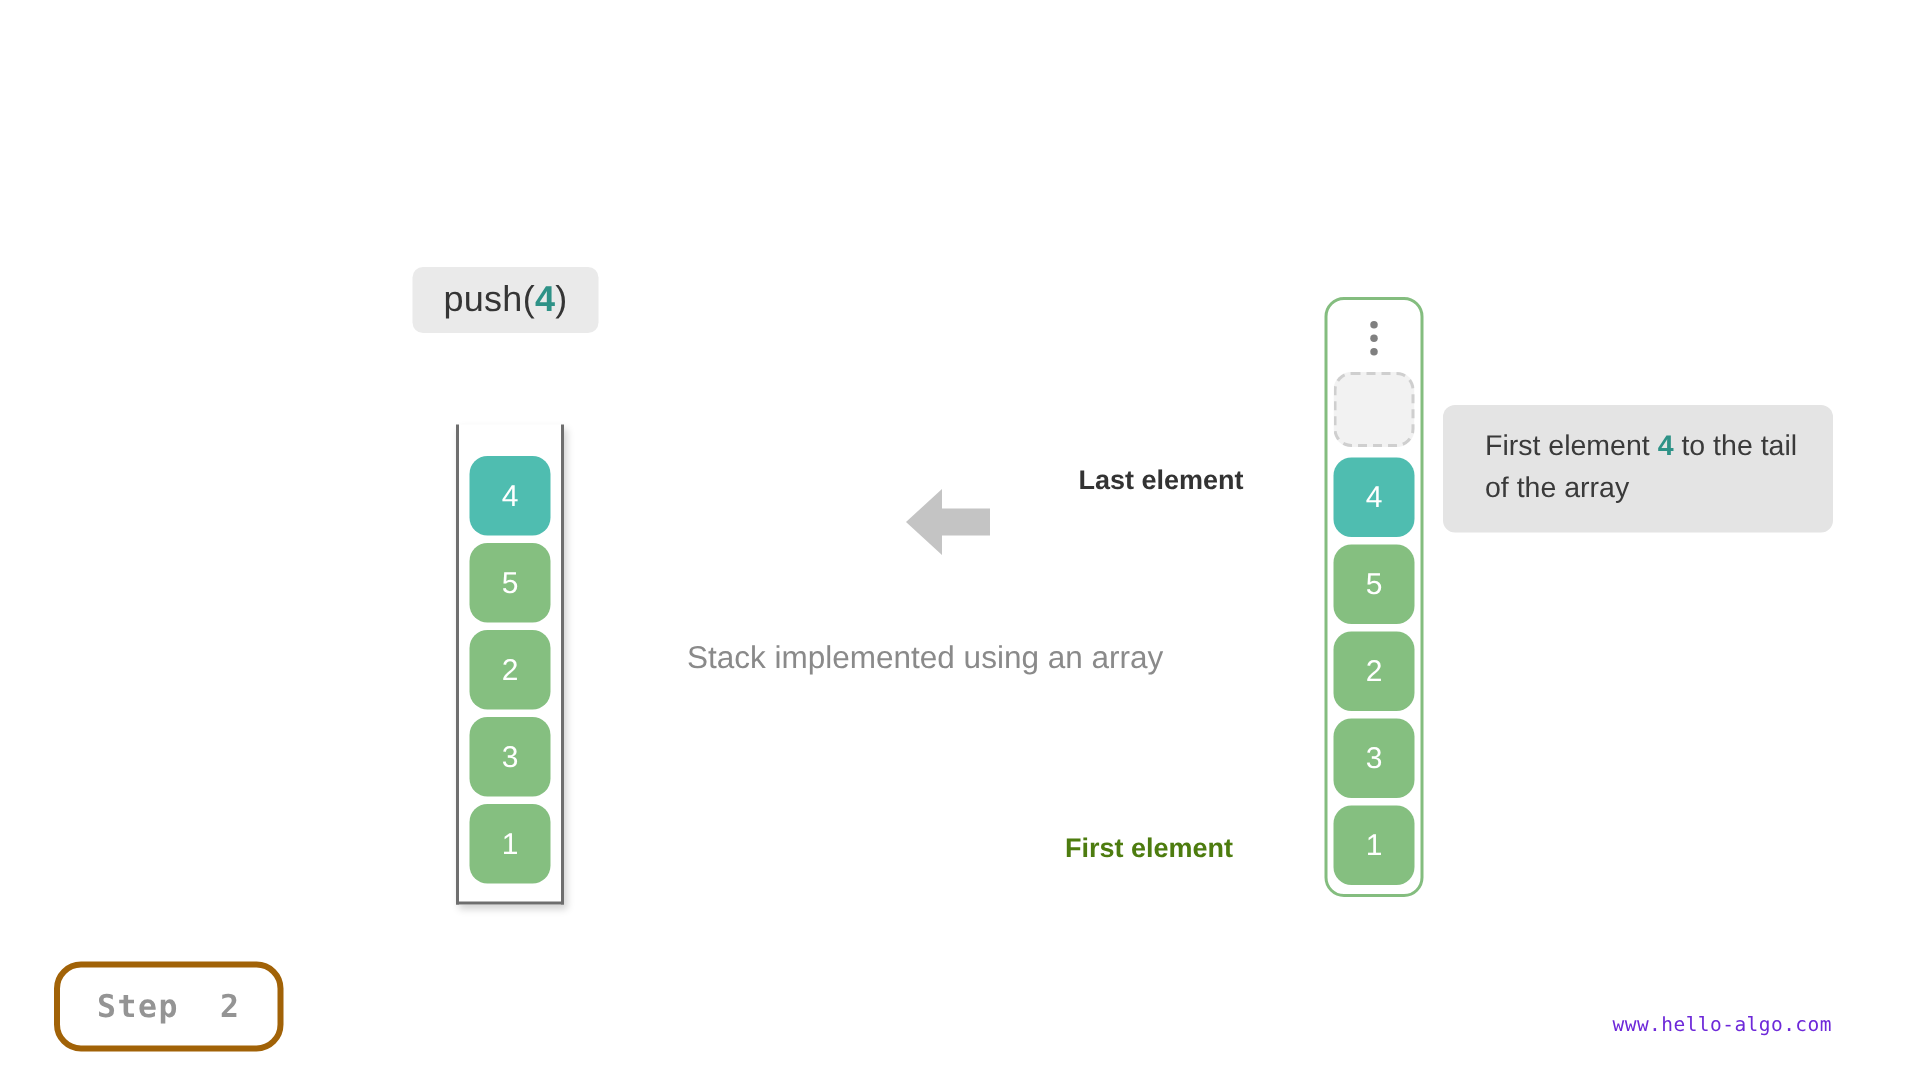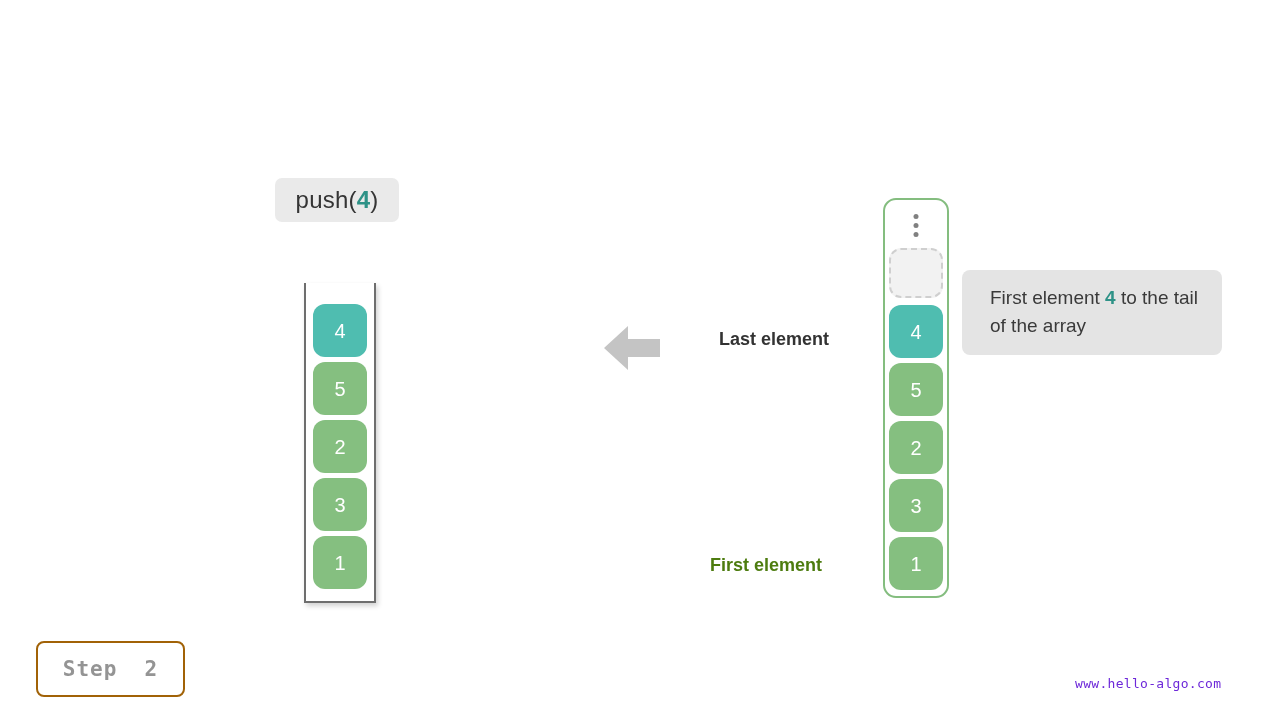--- a/index.html
+++ b/index.html
@@ -143,7 +143,7 @@
   #label-last-element {
     position: absolute;
     left: 719px;
-    top: 329px;
+    top: 310px;
     font-size: 18px;
     font-weight: bold;
     color: #333333;

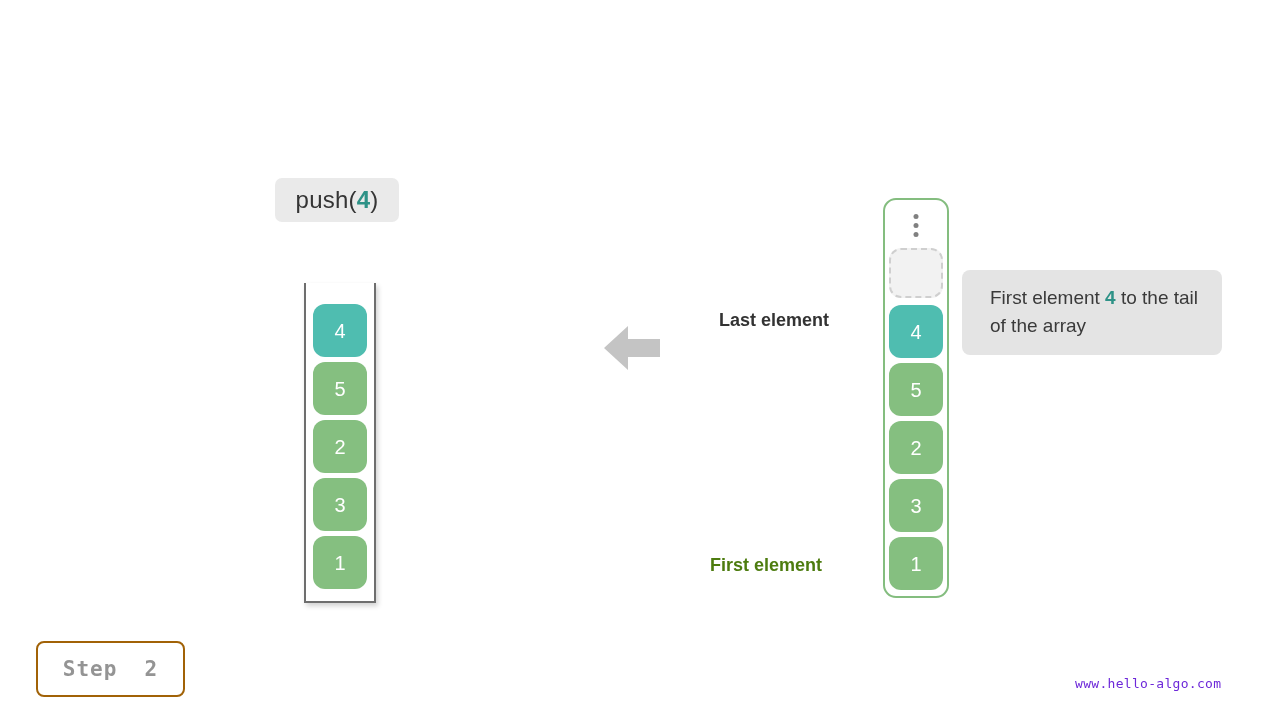--- a/index.html
+++ b/index.html
@@ -253,6 +253,7 @@
     </svg>
   </div>
   <div id="label-last-element">Last element</div>
+  <div id="caption">Stack implemented using an array</div>
   <div id="label-first-element">First element</div>
 
   <div id="array-container">

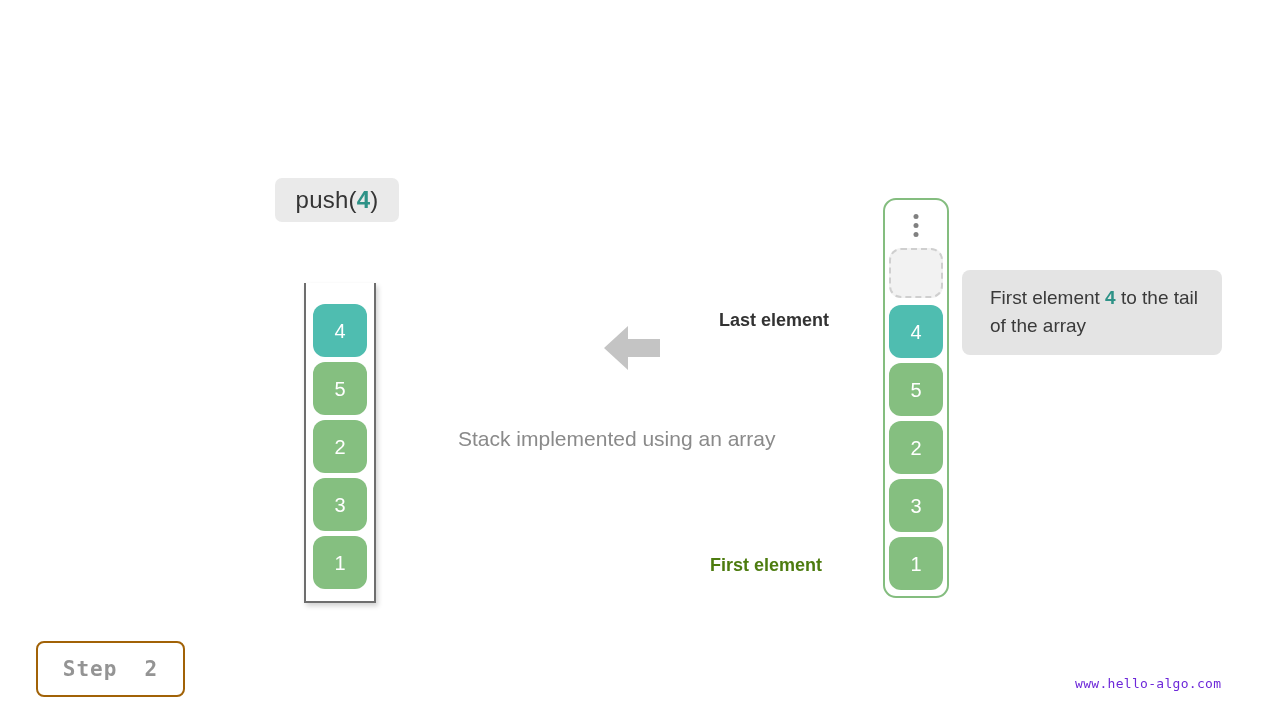--- a/index.html
+++ b/index.html
@@ -194,8 +194,8 @@
     top: 641px;
     width: 145px;
     height: 52px;
-    border: 2px solid #a16207;
-    border-radius: 8px;
+    border: 4px solid #a16207;
+    border-radius: 18px;
     background: #ffffff;
     display: flex;
     align-items: center;

